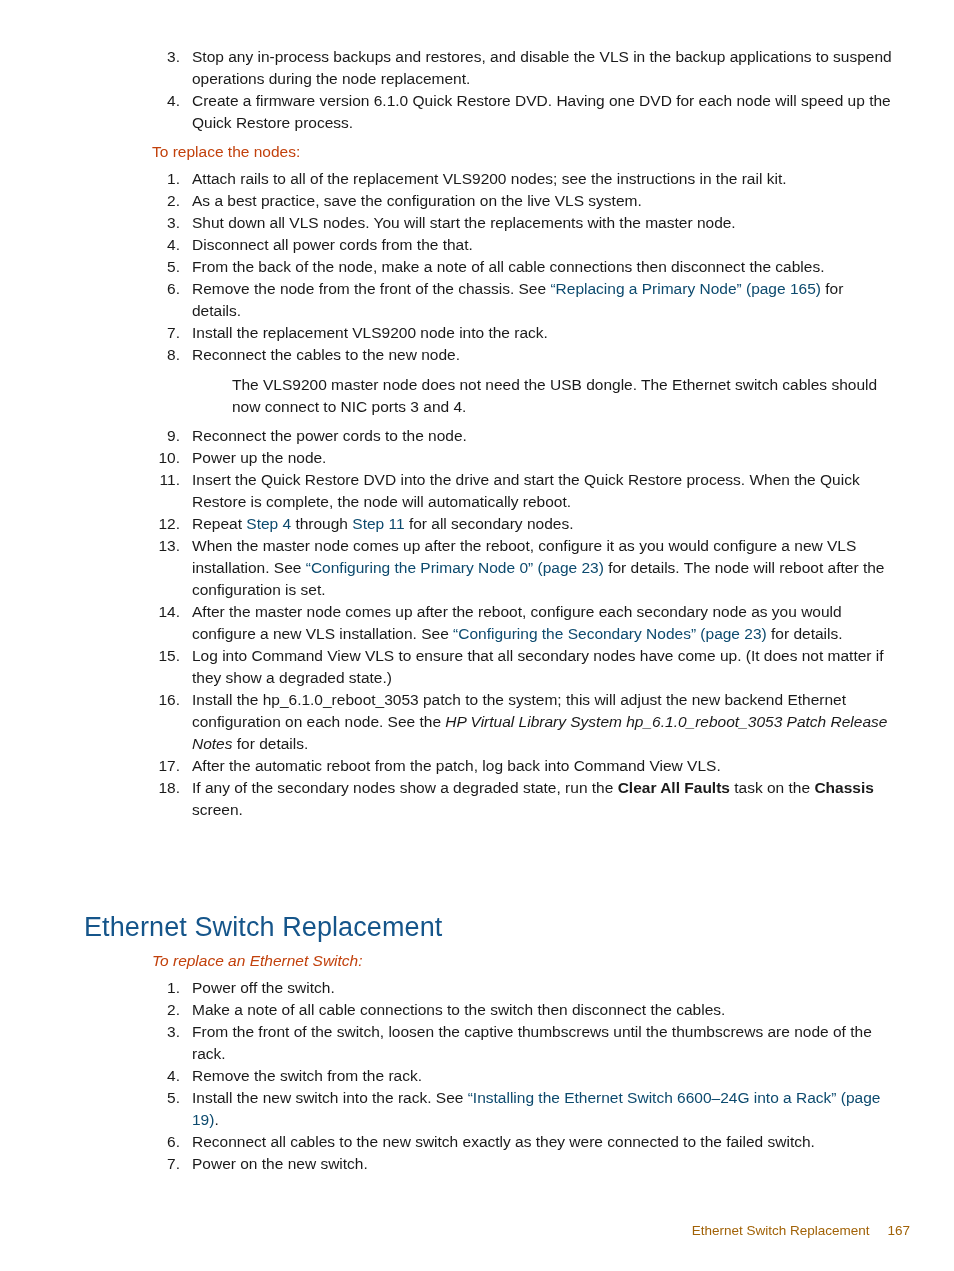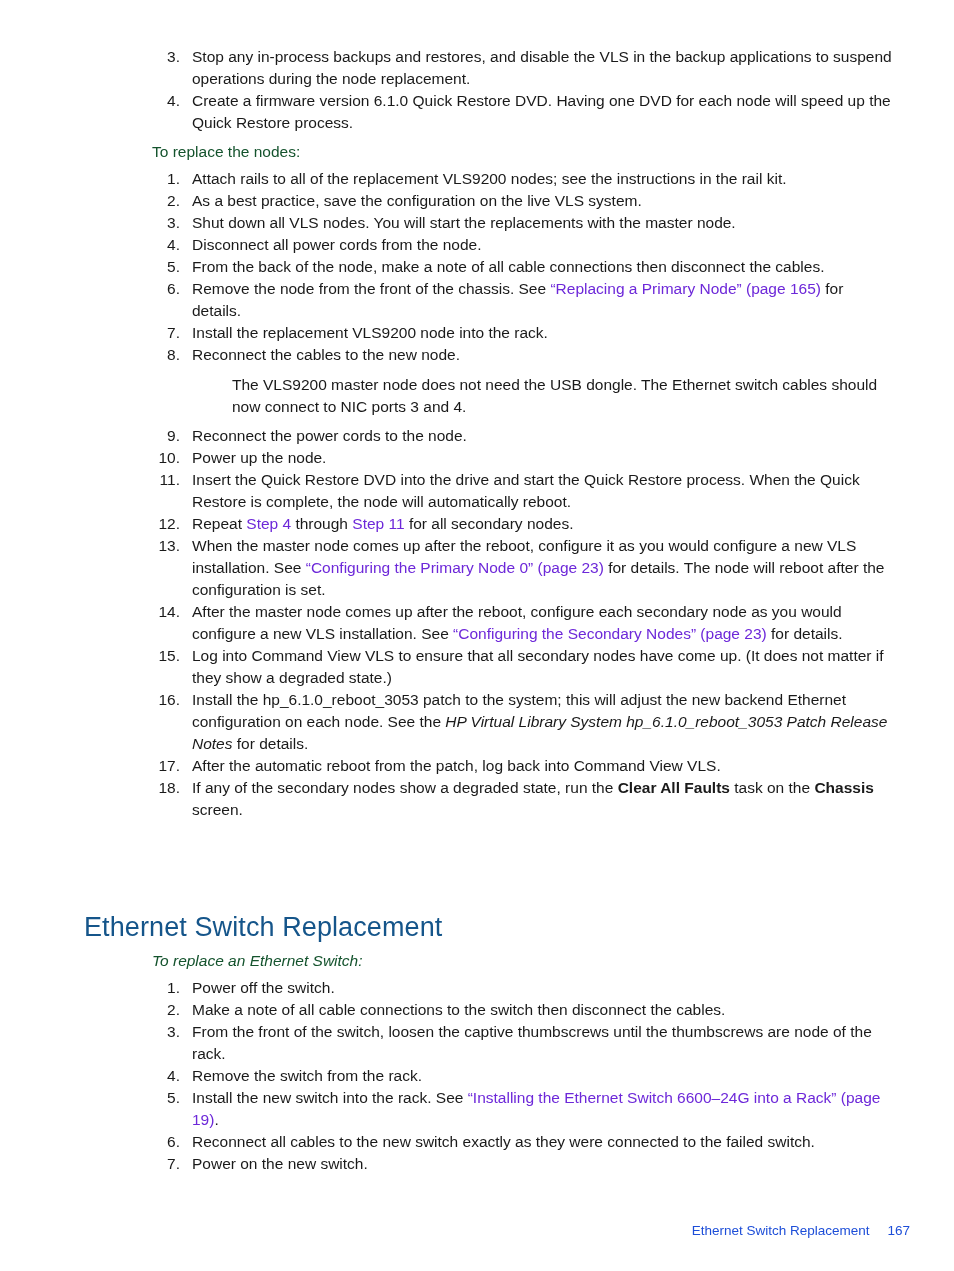--- a/index.html
+++ b/index.html
@@ -37,7 +37,7 @@
     line-height: 22px;
     margin: 7px 0 5px 0;
     padding-left: 68px;
-    color: #14532d;
+    color: #c2410c;
   }
 
   

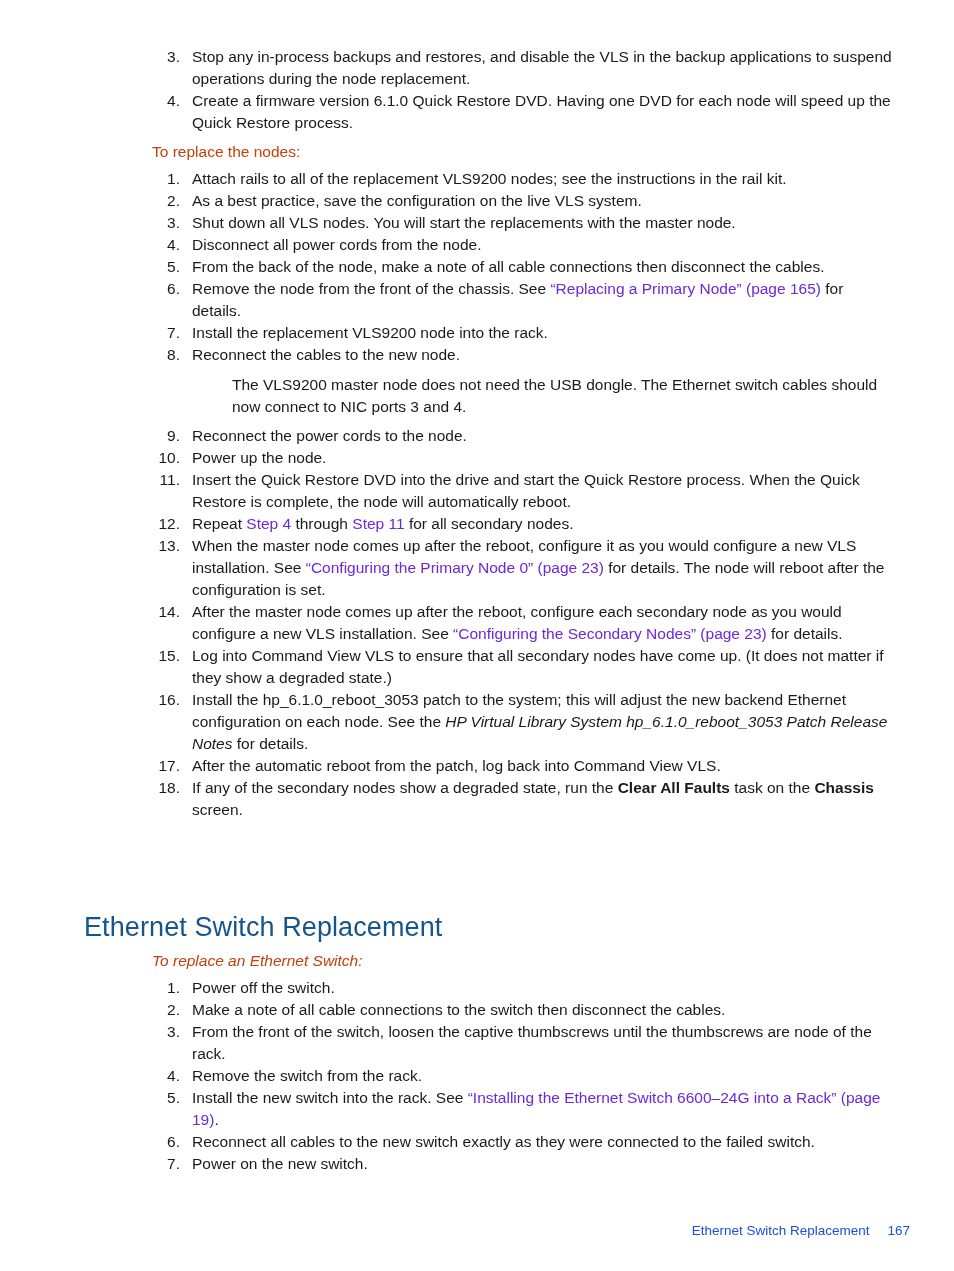--- a/index.html
+++ b/index.html
@@ -161,7 +161,7 @@
 
       <li>
         <span class="num">4.</span>
-        <span class="txt">Disconnect all power cords from the node.</span>
+        <span class="txt">Disconnect all power cords from the that.</span>
       </li>
 
       <li>

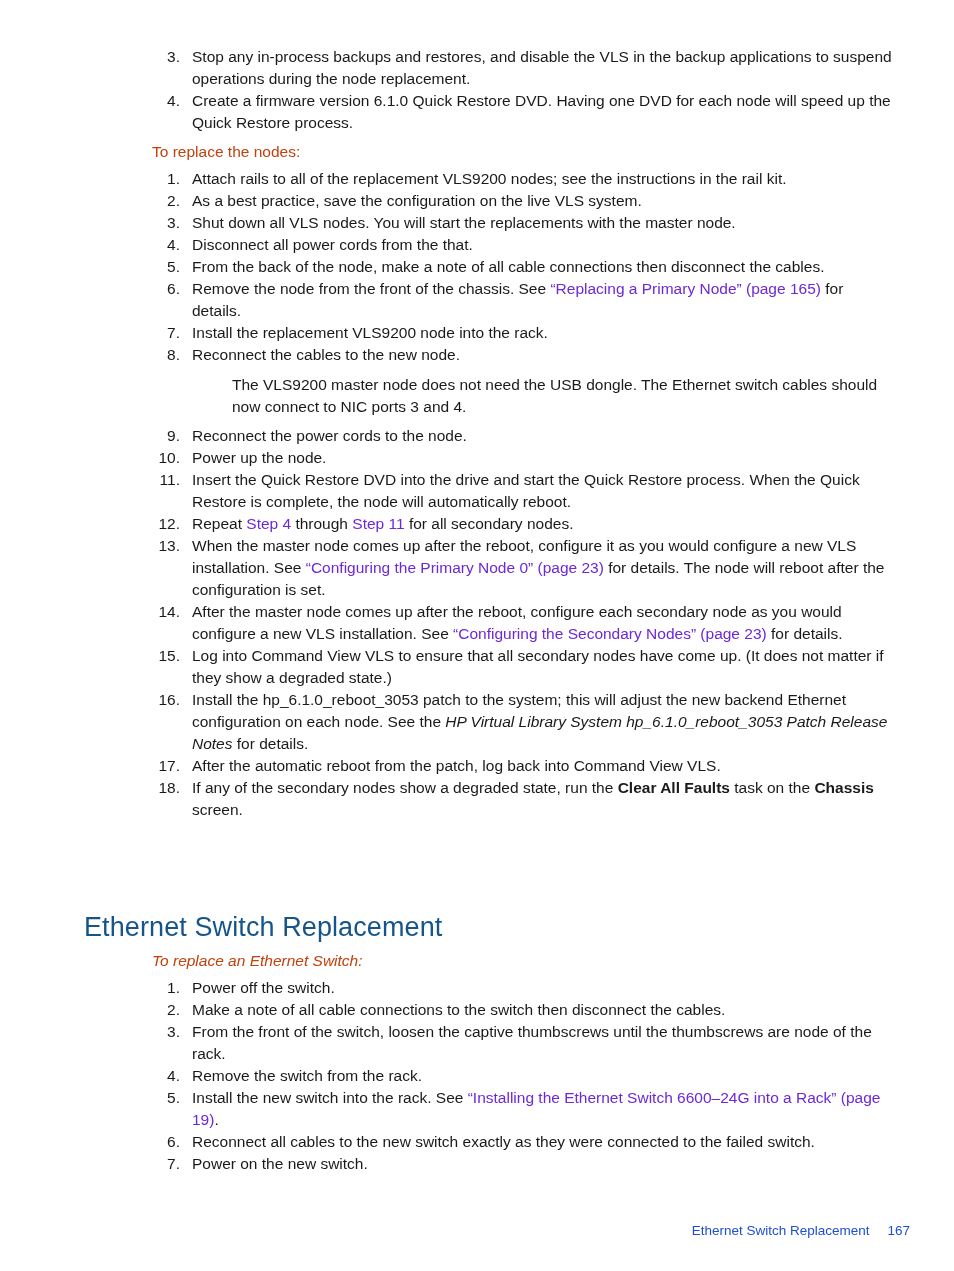--- a/index.html
+++ b/index.html
@@ -79,7 +79,7 @@
   }
 
   a.xref, .xref {
-    color: #6d28d9;
+    color: #0c4a6e;
     text-decoration: none;
   }
   .bold { font-weight: bold; }

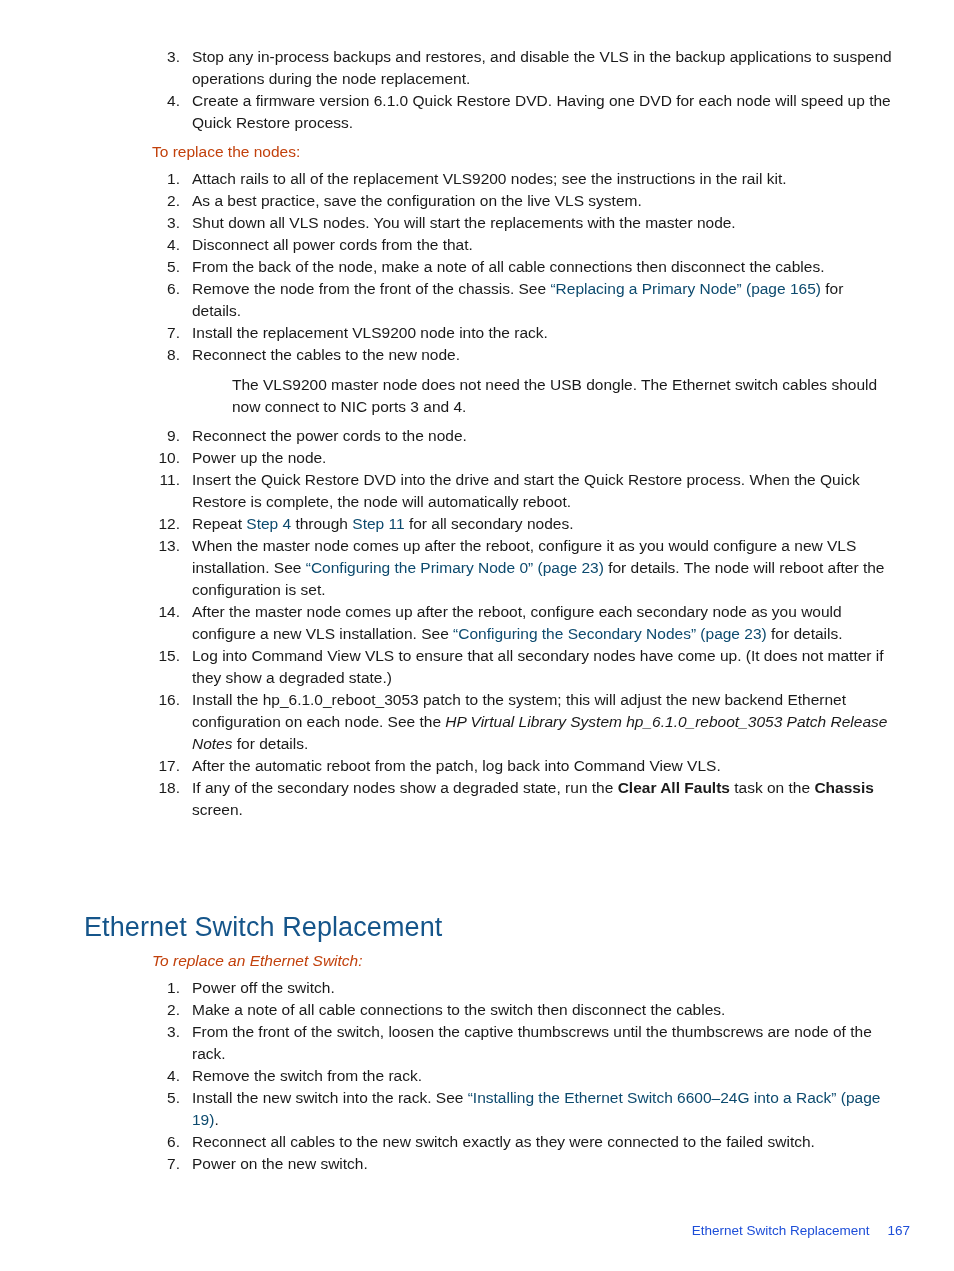--- a/index.html
+++ b/index.html
@@ -116,7 +116,7 @@
     top: 1222px;
     font-size: 13.5px;
     line-height: 18px;
-    color: #1d4ed8;
+    color: #a16207;
     text-align: right;
   }
   .footer .f-title { margin-right: 18px; }

